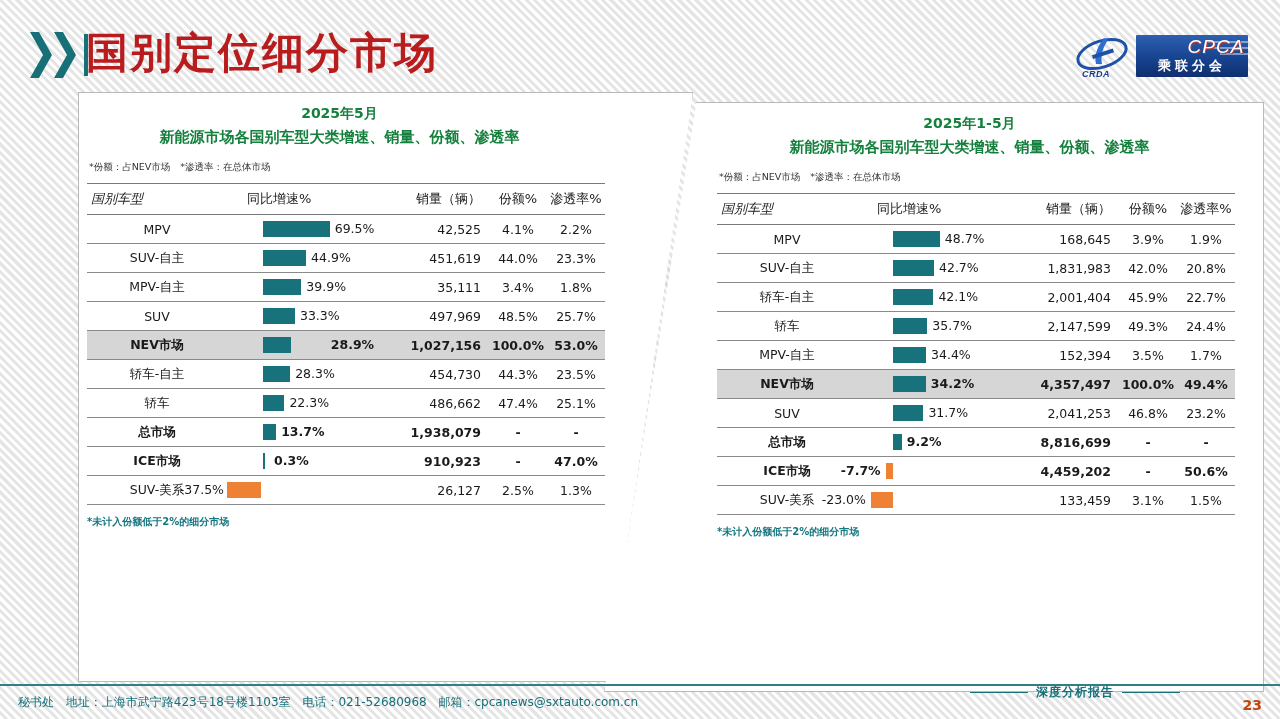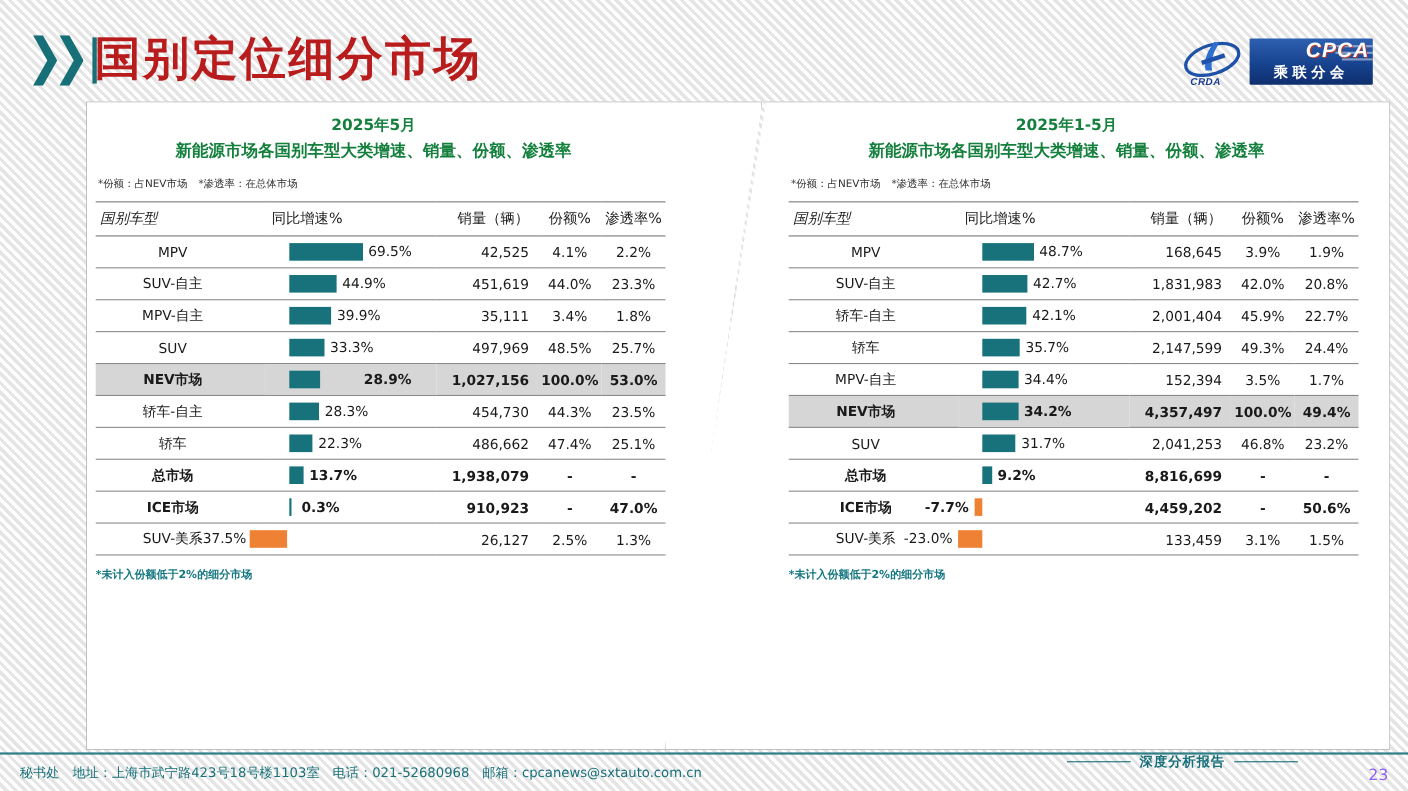--- a/index.html
+++ b/index.html
@@ -47,7 +47,7 @@
     border-radius:1px;overflow:hidden;}
   #logo-cpca{
     position:absolute;left:0;right:0;top:1px;text-align:center;
-    font-size:19px;font-weight:bold;font-style:italic;color:#ffffff;
+    font-size:19px;font-weight:normal;font-style:italic;color:#ffffff;
     letter-spacing:1px;text-shadow:1px 1px 0 #c0392b;padding-left:48px;
   }
   #logo-cn{

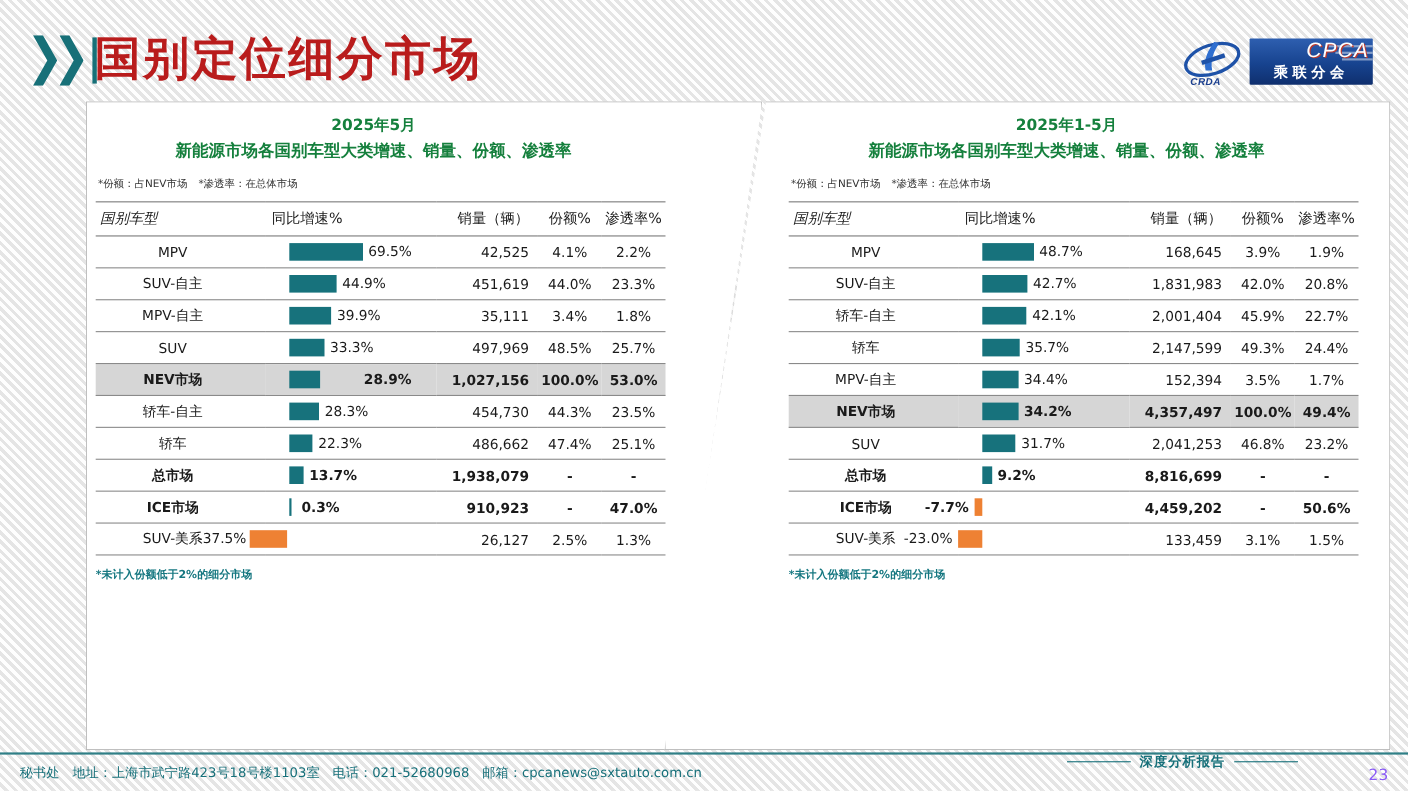--- a/index.html
+++ b/index.html
@@ -64,7 +64,7 @@
   #panel-left{left:78px;width:615px;
     clip-path:polygon(0 0, 100% 0, 86% 100%, 0 100%);}
   #panel-right{left:604px;width:660px;
-    clip-path:polygon(14% 0, 100% 0, 100% 100%, 0 100%);}
+    clip-path:polygon(14% 0, 100% 0, 100% 100%, 0 100%);margin-top:10px;}
 
   .panel-inner{position:absolute;top:0;width:505px;}
   #inner-left{left:8px;}

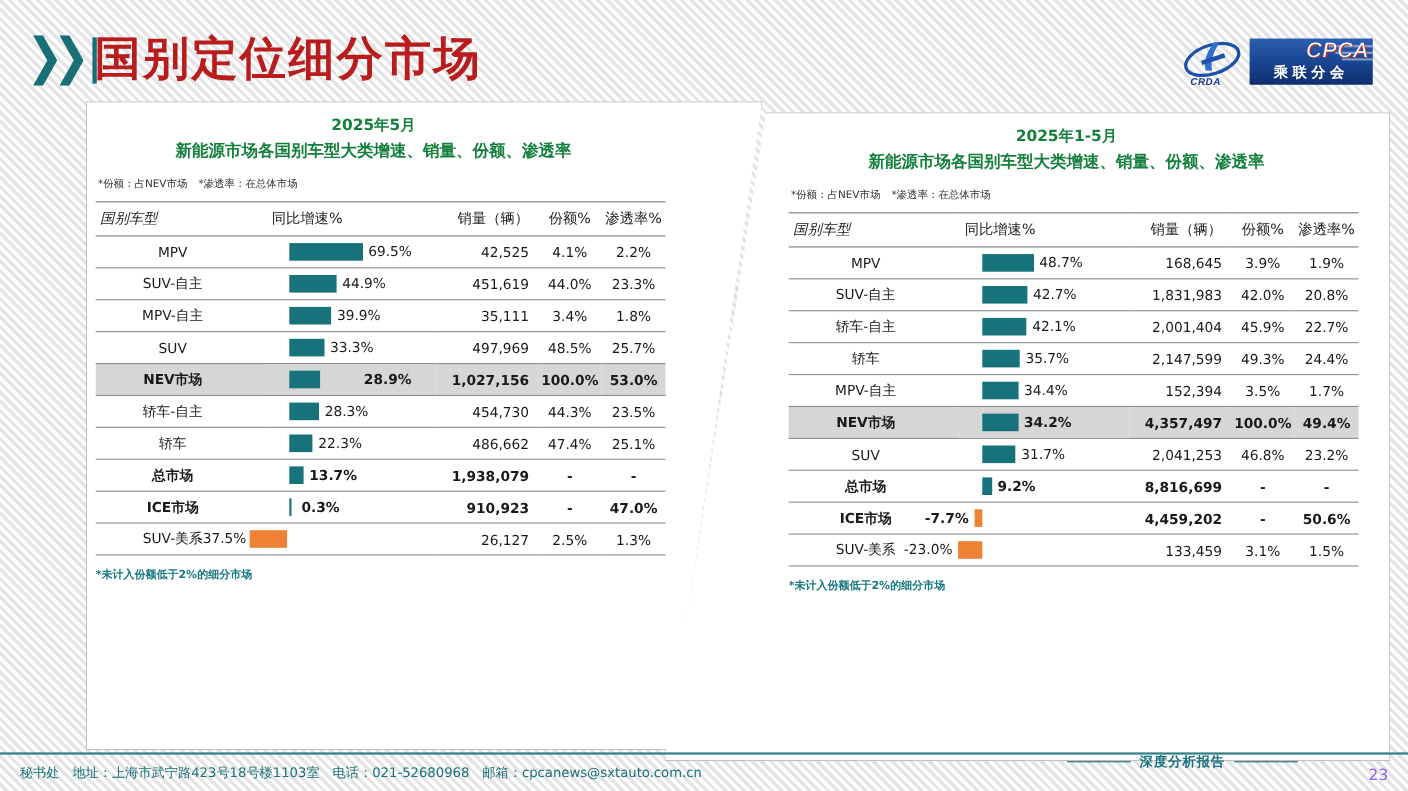--- a/index.html
+++ b/index.html
@@ -132,8 +132,8 @@
   #footer-center .ln{width:58px;height:1.5px;background:#17707a;}
   #footer-center .lbl{font-size:12px;font-weight:bold;color:#17707a;
     font-family:"DejaVu Serif","Liberation Serif",serif;letter-spacing:1px;}
-  #page-num{position:absolute;right:18px;top:697px;font-size:14px;color:#8b5cf6;
-    font-family:"DejaVu Sans","Liberation Sans",sans-serif;}
+  #page-num{position:absolute;right:18px;top:697px;font-size:14px;color:#c2410c;
+    font-family:"DejaVu Sans","Liberation Sans",sans-serif;font-weight:bold;}
 </style>
 </head>
 <body>

